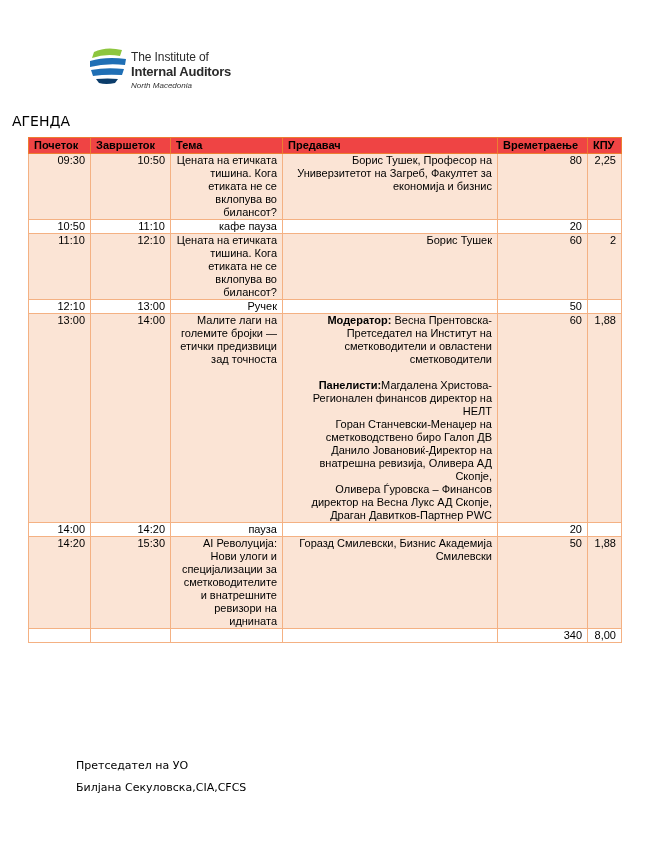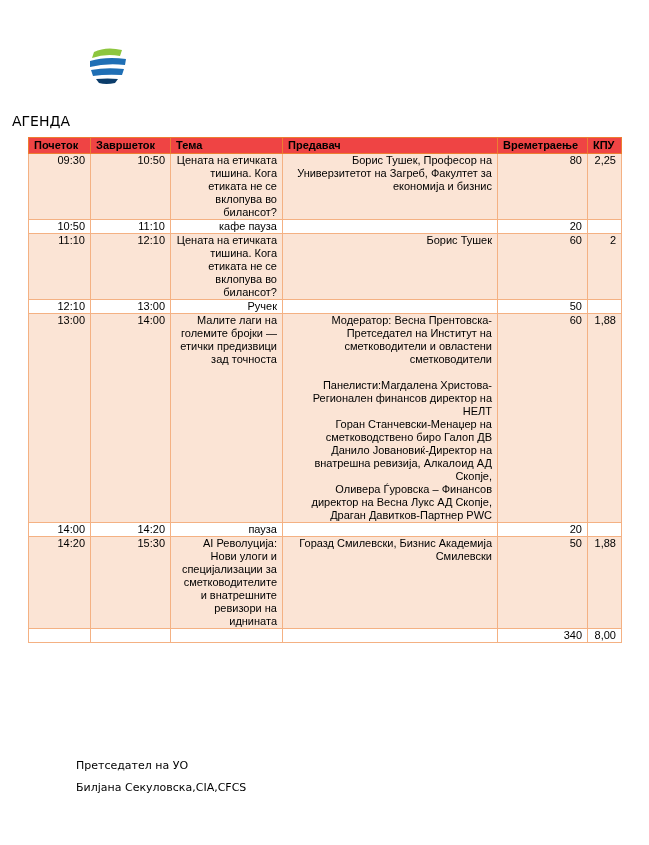--- a/index.html
+++ b/index.html
@@ -33,6 +33,11 @@
     <path d="M3 26 Q18 23 36 25 L34 31 Q18 30 5 32 Z" fill="#1f6fb5"></path>
     <path d="M8 35 Q20 34 30 35 L27 39 Q18 41 11 39 Z" fill="#0b3d6b"></path>
   </svg>
+  <div class="logo-text">
+    <div class="logo-l1">The Institute of</div>
+    <div class="logo-l2">Internal Auditors</div>
+    <div class="logo-l3">North Macedonia</div>
+  </div>
 </div>
 
 <div class="agenda-title">АГЕНДА</div>

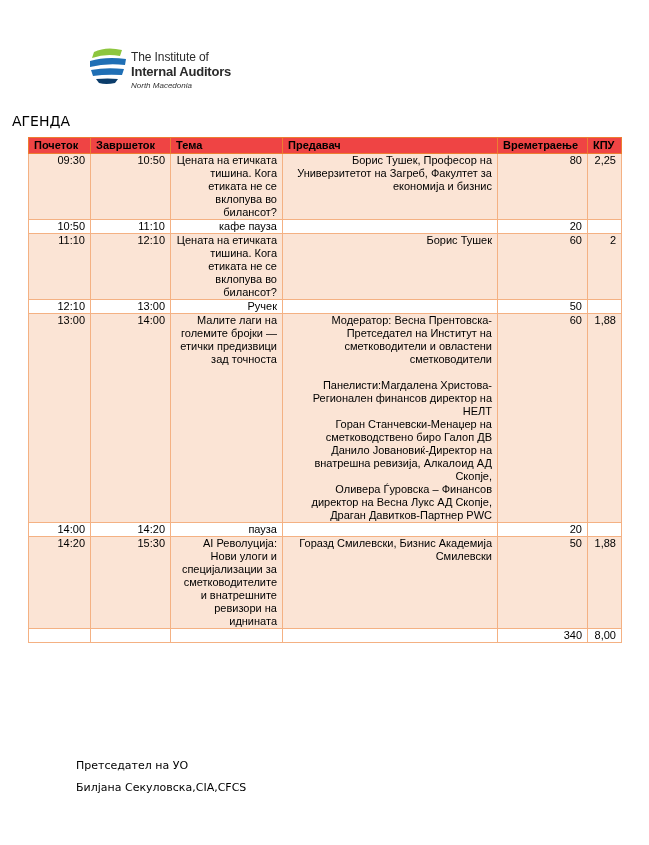--- a/index.html
+++ b/index.html
@@ -17,7 +17,7 @@
   tr.hl td { background:#fbe4d5; }
   tr.plain td { background:#ffffff; }
   td.r { text-align:right;margin-left:28px; }
-  .strong { font-weight:normal;margin-top:17px; }
+  .strong { font-weight:bold;margin-top:17px; }
   .footer { position:absolute; left:76px; font-size:11px; font-family:"DejaVu Sans", sans-serif;margin-top:28px; }
   .f1 { top:731px; }
   .f2 { top:753px; }

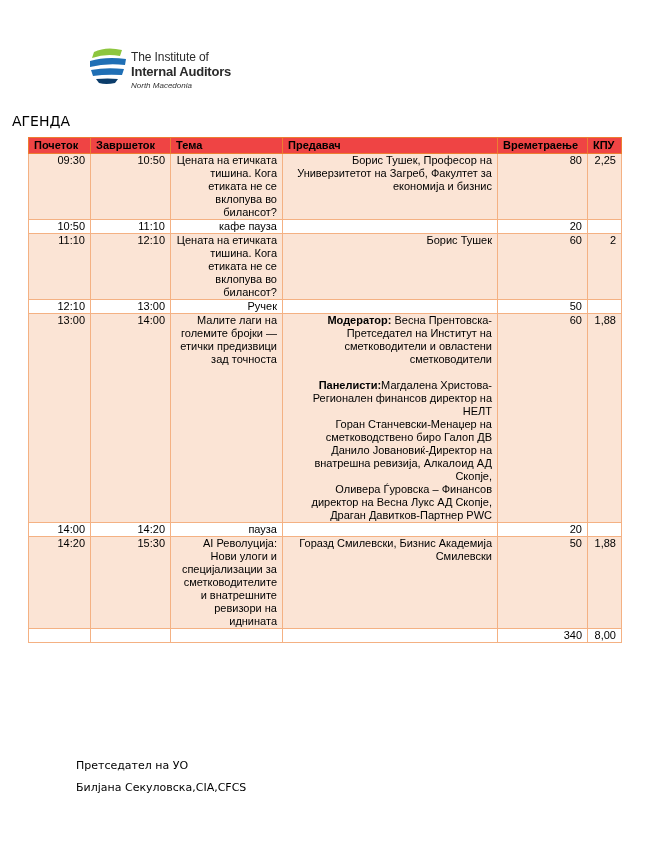--- a/index.html
+++ b/index.html
@@ -103,7 +103,7 @@
         <span class="para" style="height:13px"></span>
         <span class="para"><span class="strong">Панелисти:</span><span>Магдалена Христова-Регионален финансов директор на НЕЛТ</span></span>
         <span class="para"> Горан Станчевски-Менаџер на сметководствено биро Галоп ДВ</span>
-        <span class="para"> Данило Јовановиќ-Директор на внатрешна ревизија, Алкалоид АД Скопје,</span>
+        <span class="para"> Данило Јовановиќ-Директор на внатрешна ревизија, Оливера АД Скопје,</span>
         <span class="para">Оливера Ѓуровска – Финансов директор на Весна Лукс АД Скопје,</span>
         <span class="para"> Драган Давитков-Партнер PWC</span>
       </td>

